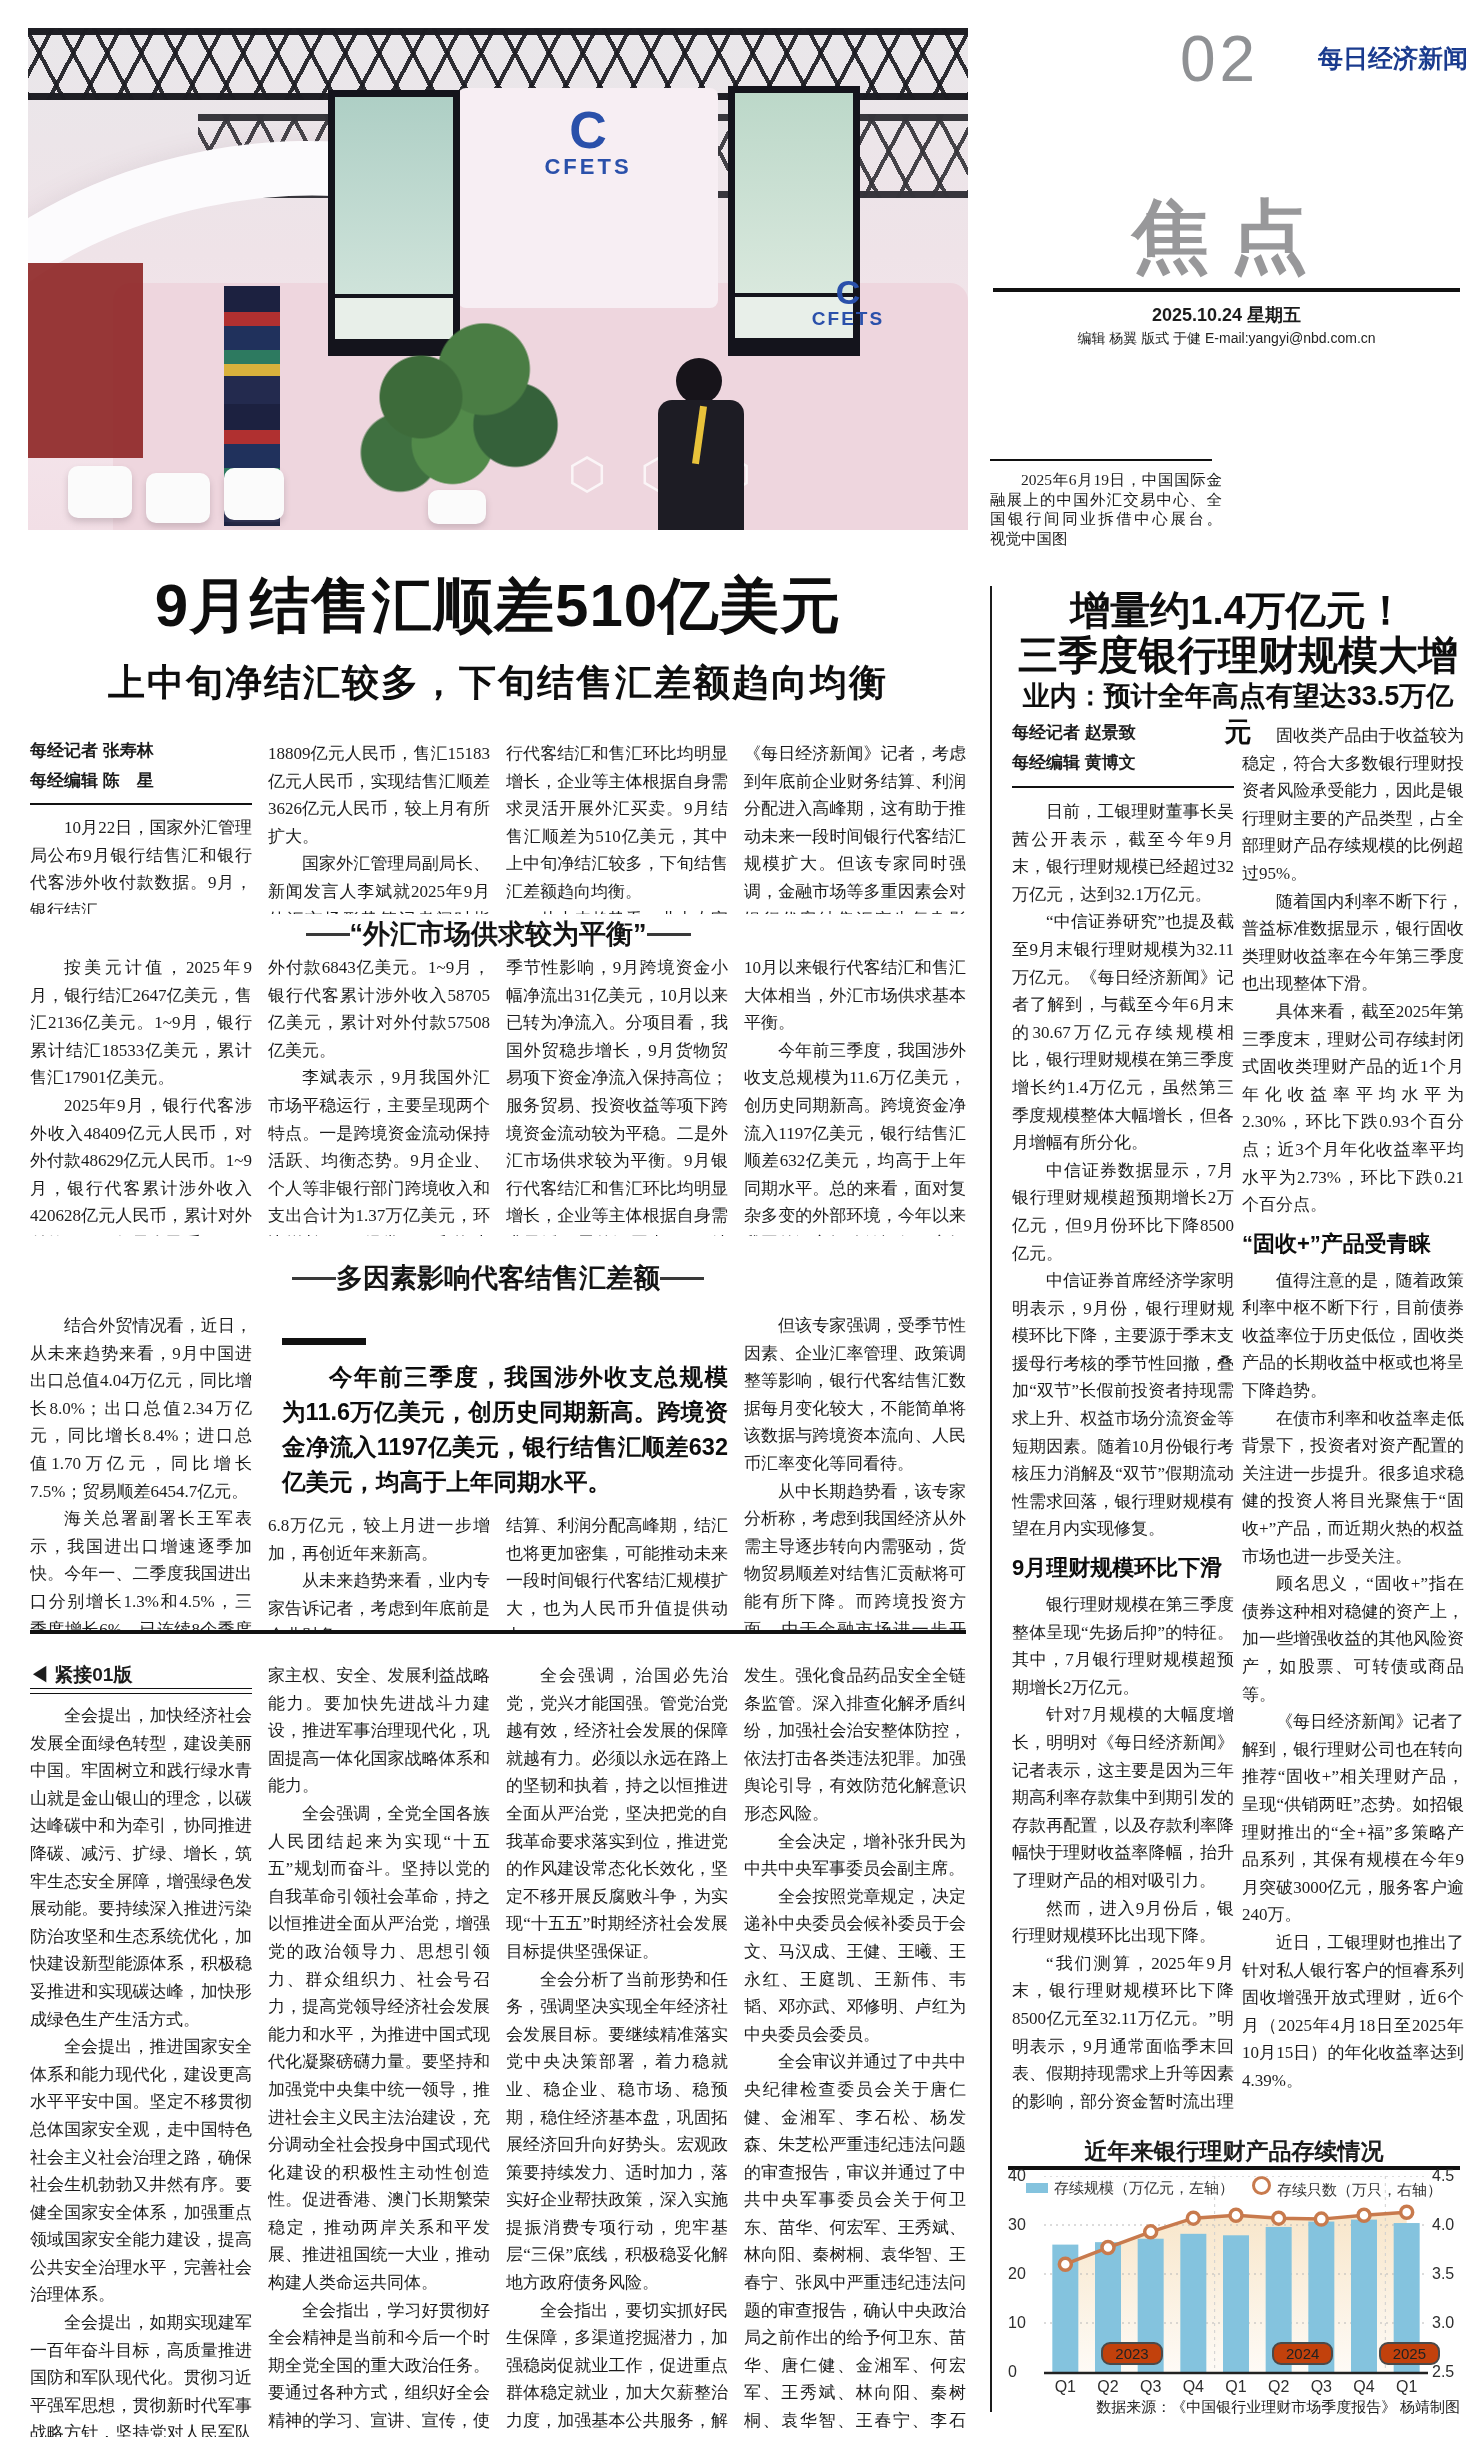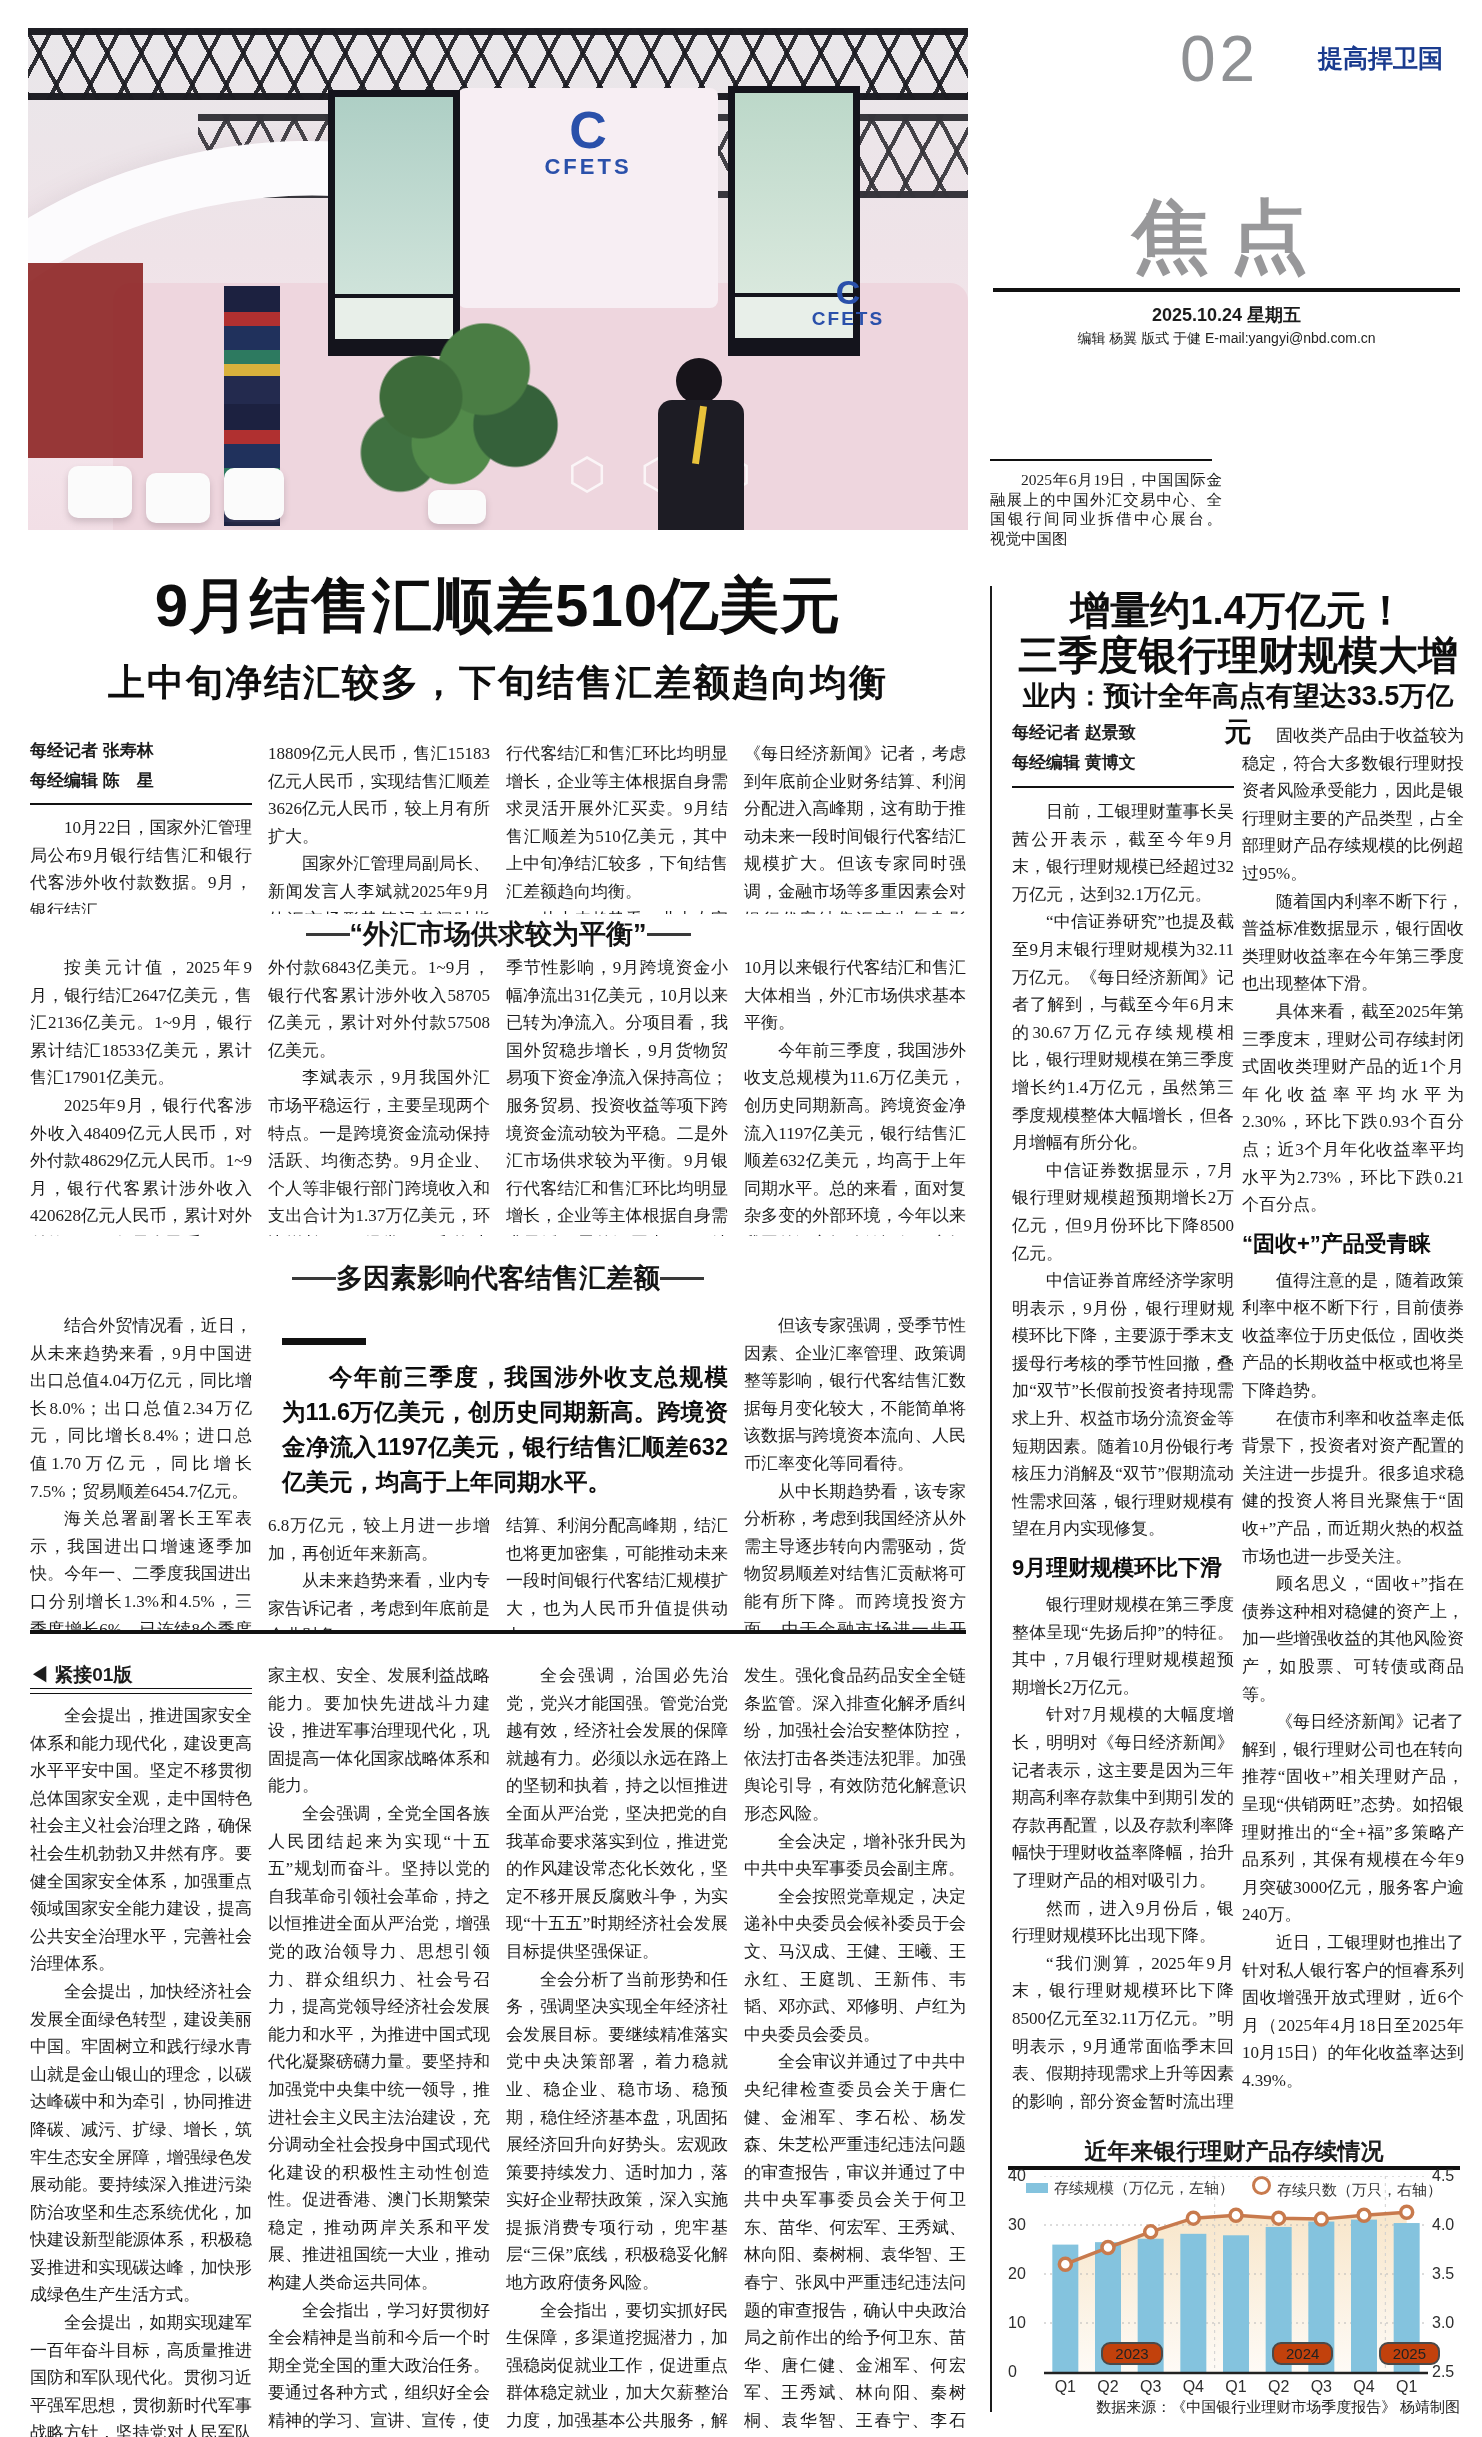--- a/index.html
+++ b/index.html
@@ -116,7 +116,7 @@
 </div>
 
 <div class="abs pageno" style="left:1180px;top:22px;">02</div>
-<div class="abs brand" style="left:1318px;top:42px;">提高捍卫国</div>
+<div class="abs brand" style="left:1318px;top:42px;">每日经济新闻</div>
 <div class="abs section-big" style="left:1132px;top:185px;">焦点</div>
 <div class="abs rule" style="left:993px;top:288px;width:467px;height:4px;"></div>
 <div class="abs dateline" style="left:993px;top:303px;width:467px;">2025.10.24 星期五</div>

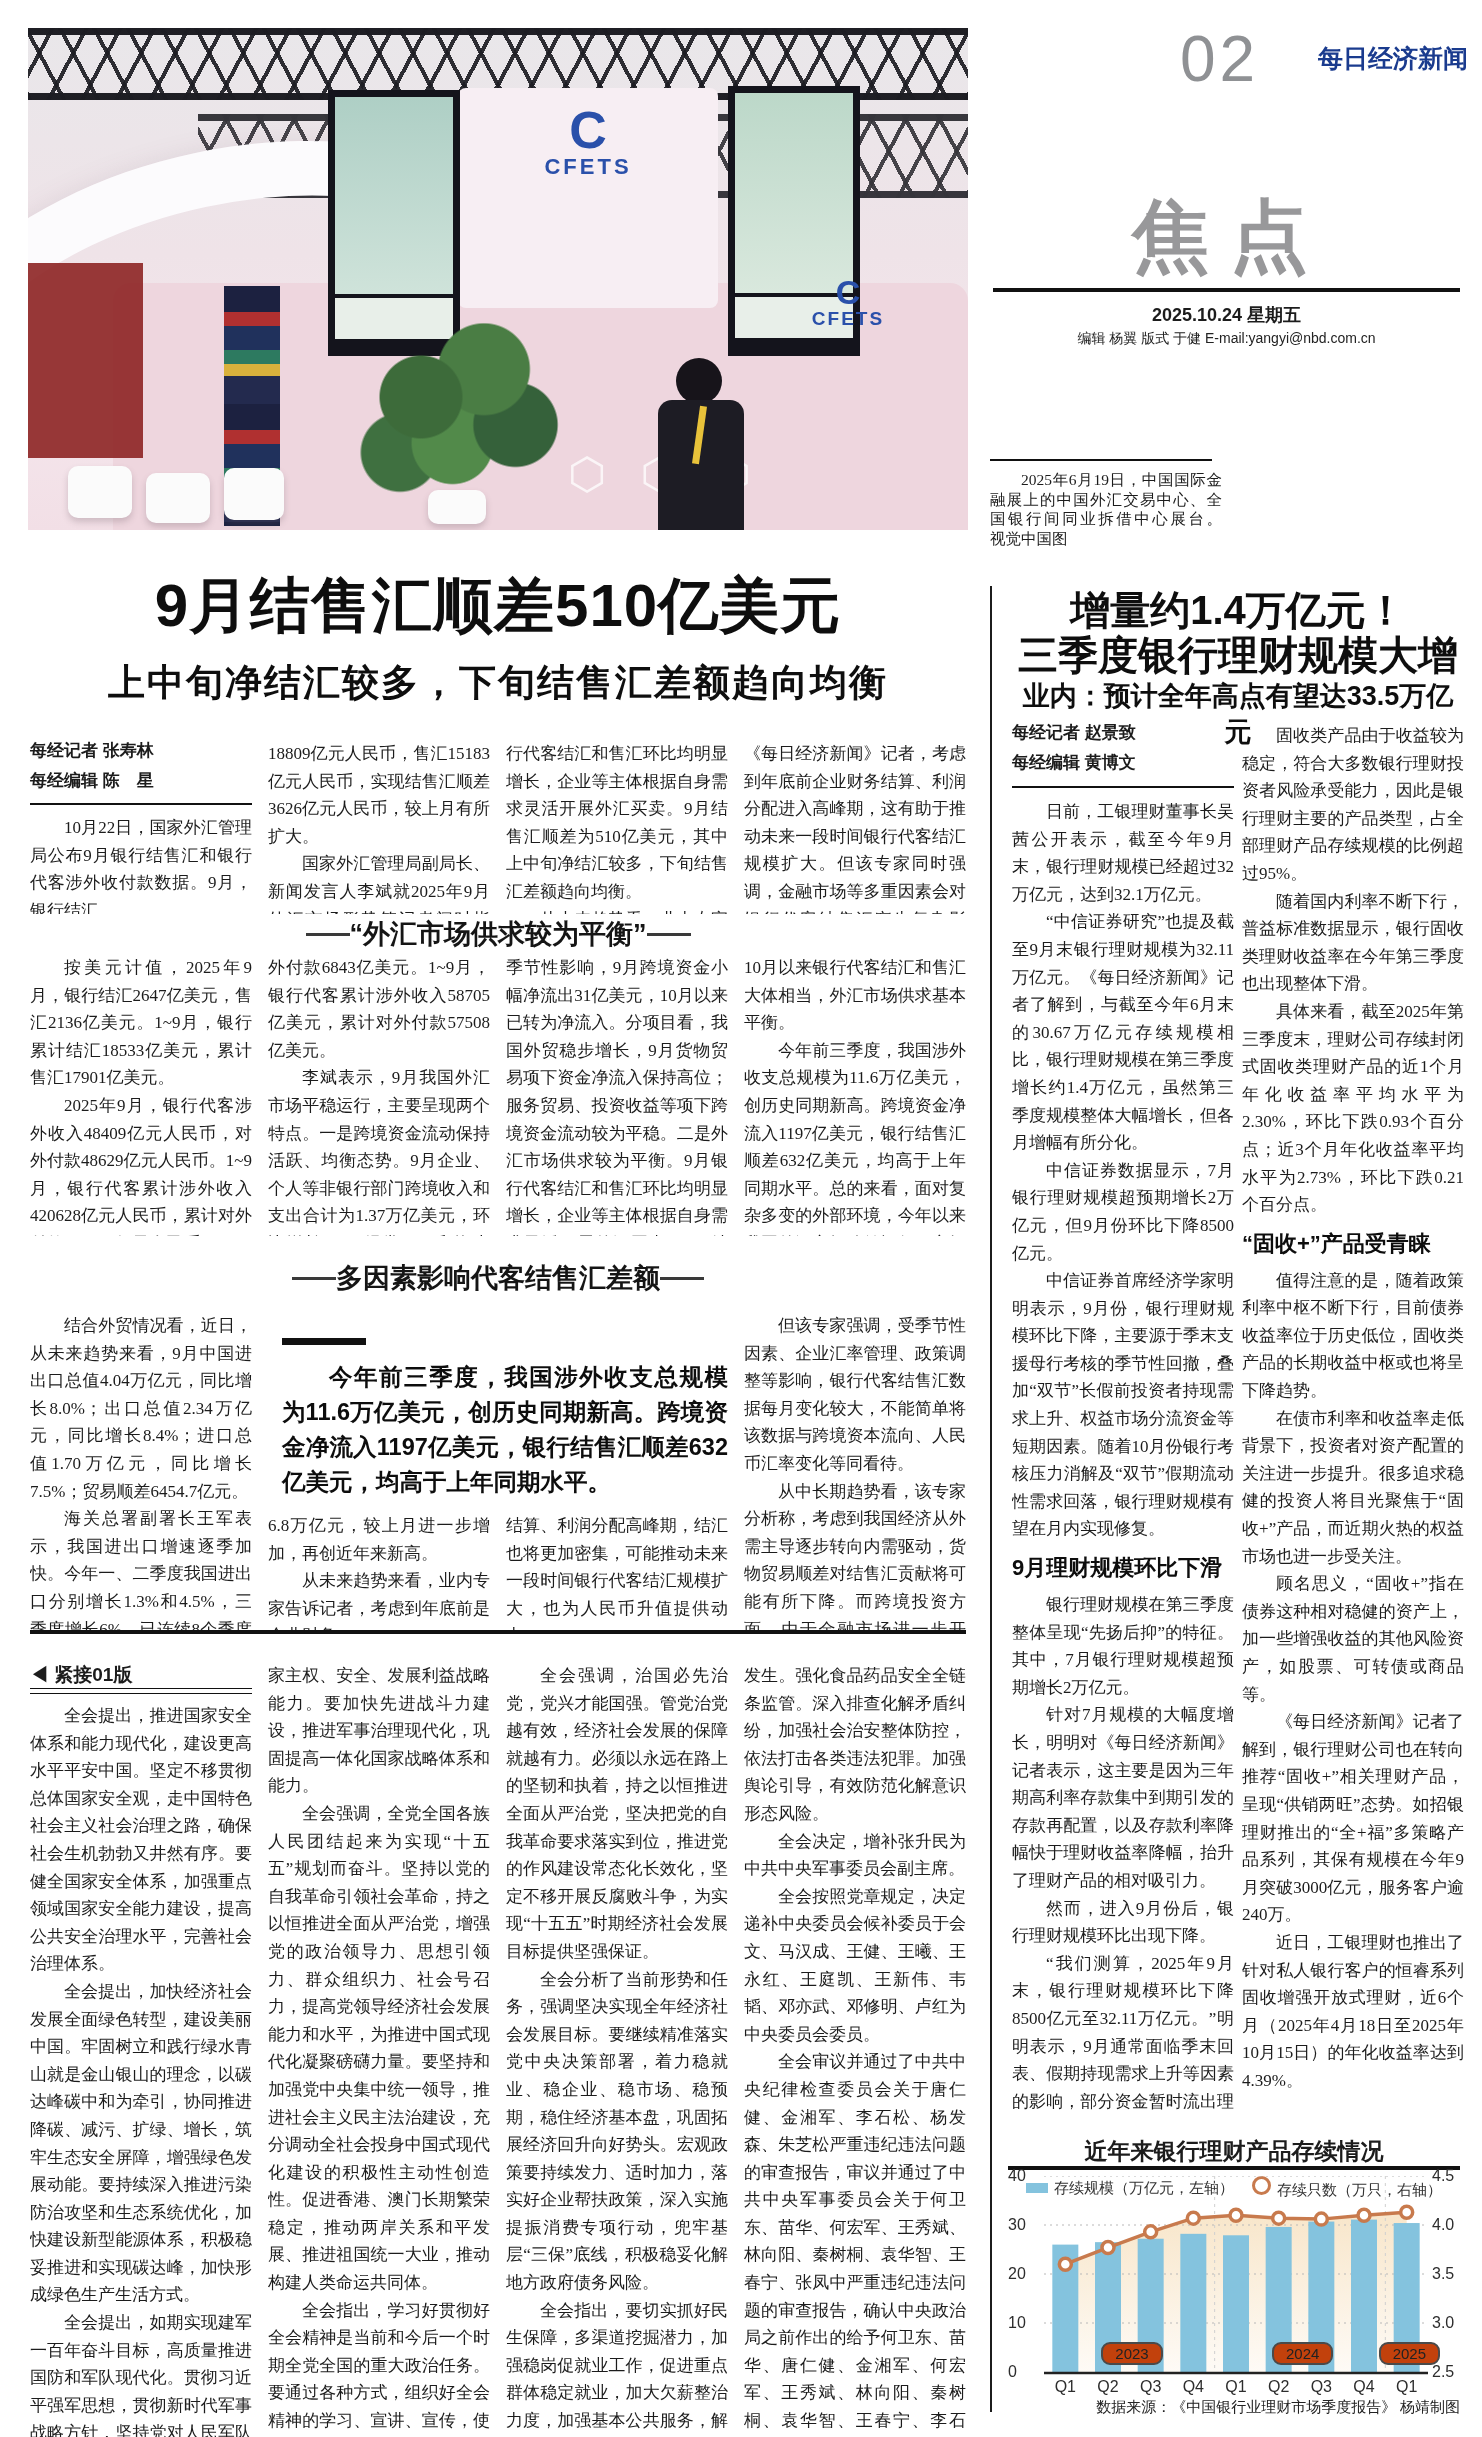--- a/index.html
+++ b/index.html
@@ -208,8 +208,8 @@
 <div class="abs rule" style="left:30px;top:1693px;width:222px;height:1px;"></div>
 
 <div class="abs col" style="left:30px;top:1702px;width:222px;height:735px;">
+    <p>全会提出，加快经济社会发展全面绿色转型，建设美丽中国。牢固树立和践行绿水青山就是金山银山的理念，以碳达峰碳中和为牵引，协同推进降碳、减污、扩绿、增长，筑牢生态安全屏障，增强绿色发展动能。要持续深入推进污染防治攻坚和生态系统优化，加快建设新型能源体系，积极稳妥推进和实现碳达峰，加快形成绿色生产生活方式。</p>
     <p>全会提出，推进国家安全体系和能力现代化，建设更高水平平安中国。坚定不移贯彻总体国家安全观，走中国特色社会主义社会治理之路，确保社会生机勃勃又井然有序。要健全国家安全体系，加强重点领域国家安全能力建设，提高公共安全治理水平，完善社会治理体系。</p>
-    <p>全会提出，加快经济社会发展全面绿色转型，建设美丽中国。牢固树立和践行绿水青山就是金山银山的理念，以碳达峰碳中和为牵引，协同推进降碳、减污、扩绿、增长，筑牢生态安全屏障，增强绿色发展动能。要持续深入推进污染防治攻坚和生态系统优化，加快建设新型能源体系，积极稳妥推进和实现碳达峰，加快形成绿色生产生活方式。</p>
     <p>全会提出，如期实现建军一百年奋斗目标，高质量推进国防和军队现代化。贯彻习近平强军思想，贯彻新时代军事战略方针，坚持党对人民军队绝对领导，贯彻军委主席负责制，按照国防和军队现代化新“三步走”战略，推进政治建军、改革强军、科技强军、人才强军、依法治军，边斗争、边备战、边建设，加快机械化信息化智能化融合发展，提高捍卫国</p>
   </div>
 <div class="abs col" style="left:268px;top:1662px;width:222px;height:775px;">

